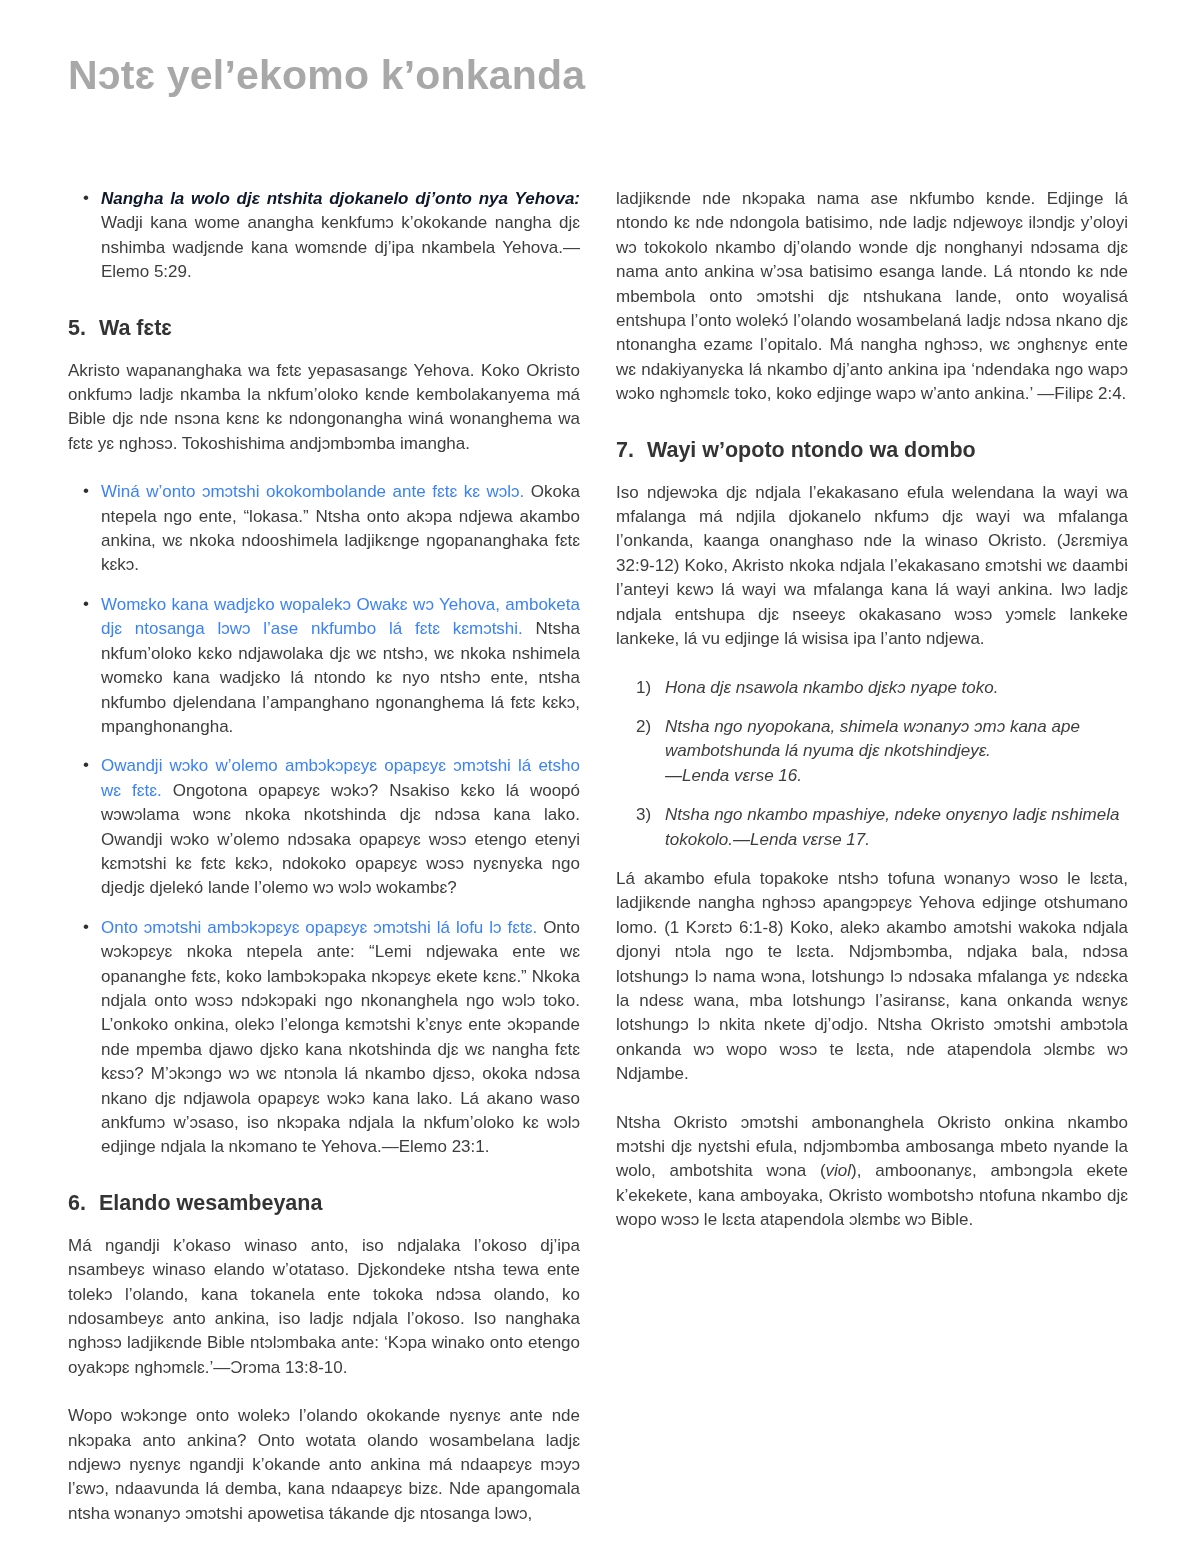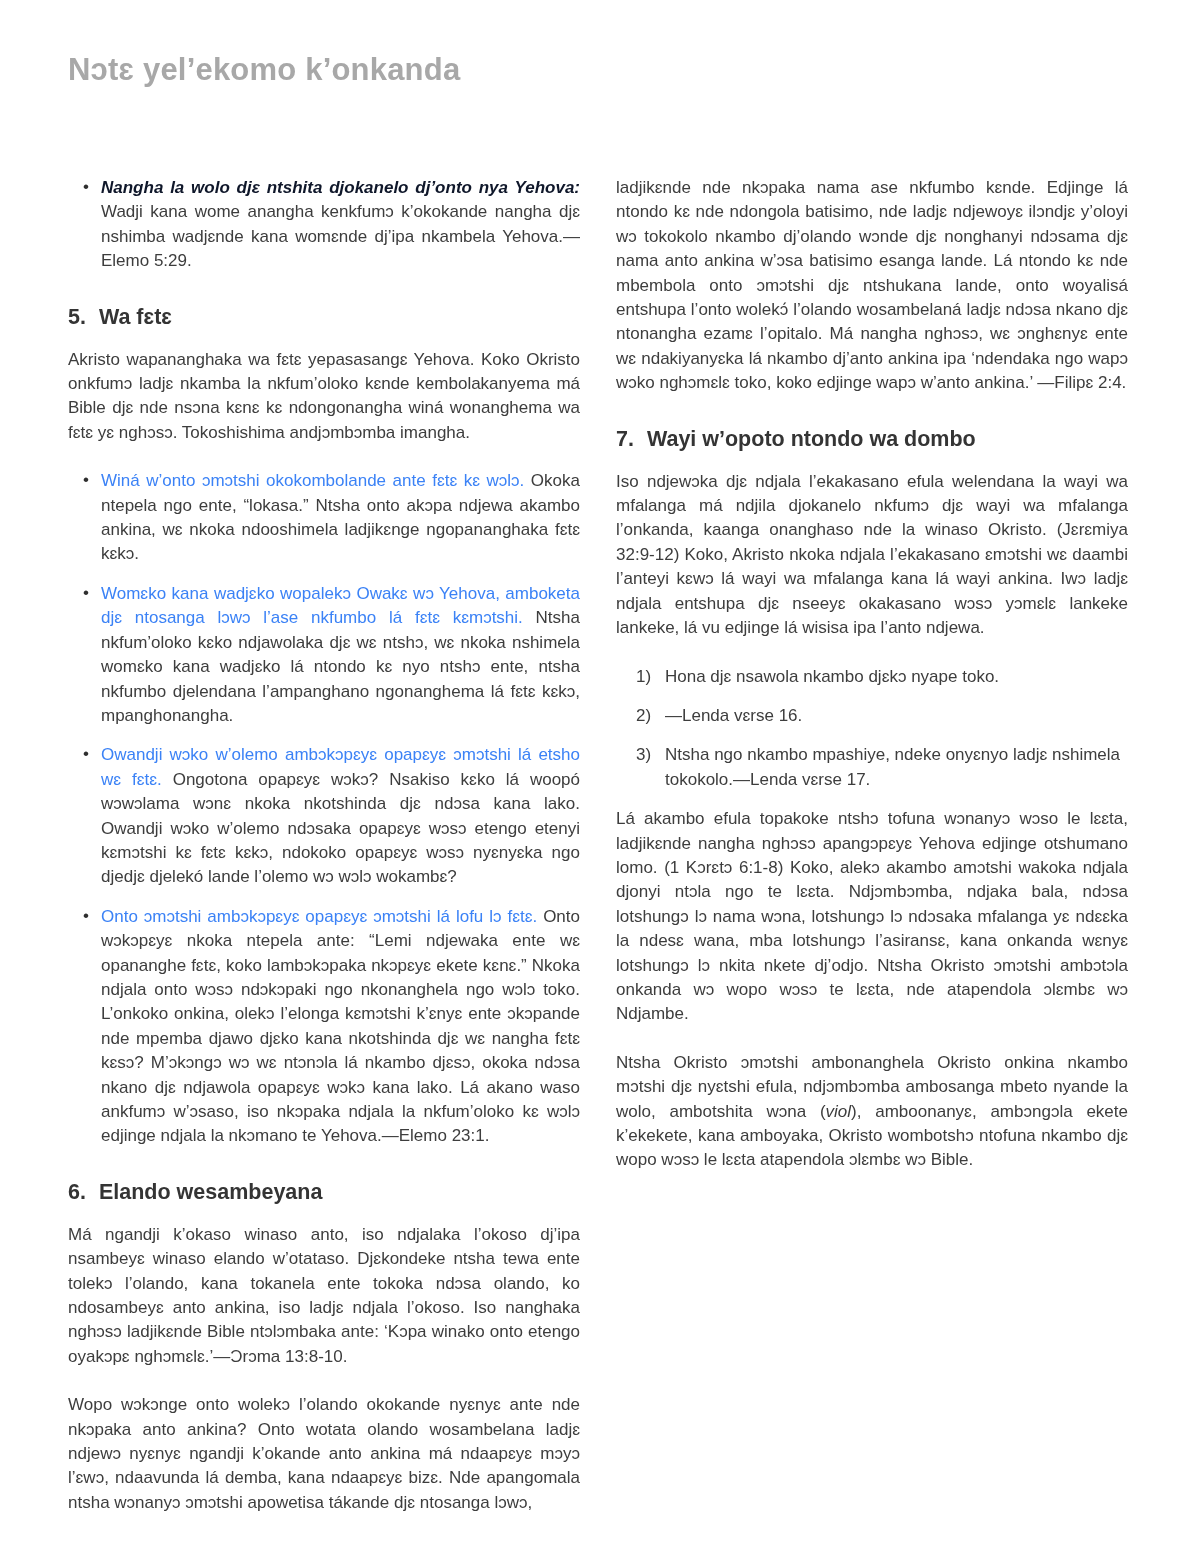--- a/index.html
+++ b/index.html
@@ -16,7 +16,7 @@
     padding: 52px 72px 40px 68px;
   }
   .doc-title {
-    font-size: 31px;
+    font-size: 41px;
     font-weight: bold;
     color: #a8a8a8;
     margin: 0 0 88px 0;

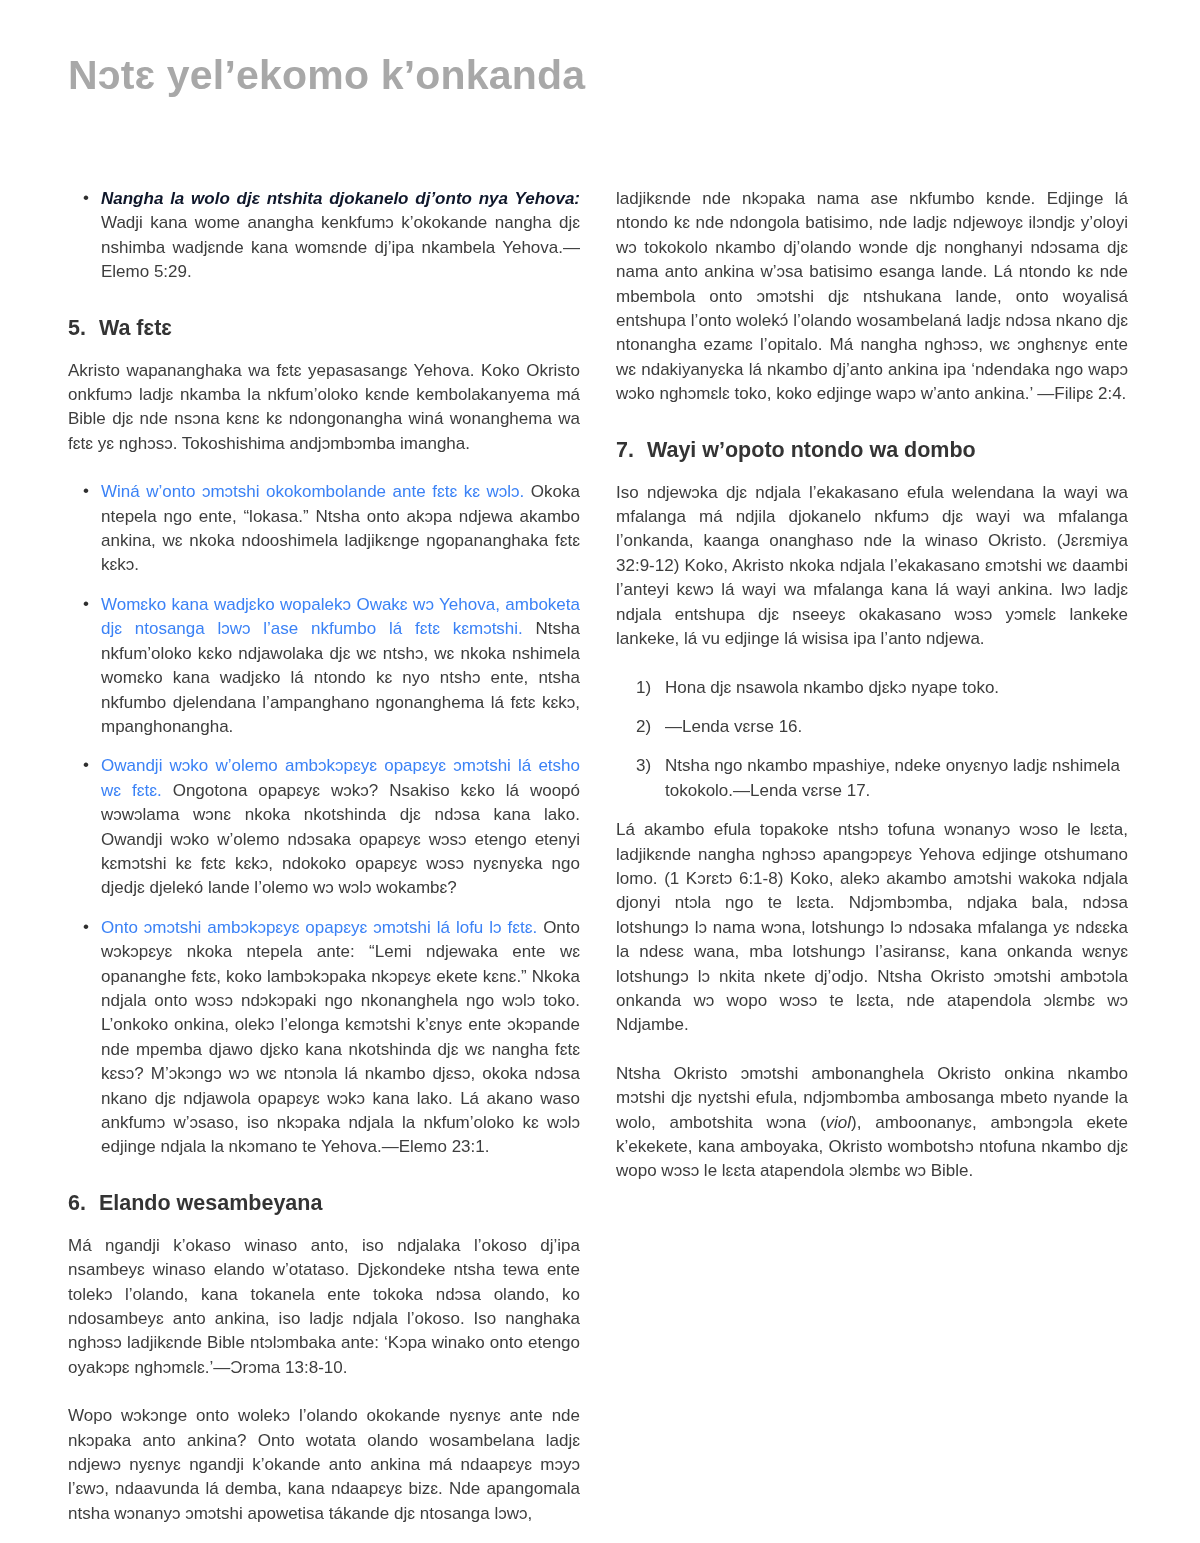--- a/index.html
+++ b/index.html
@@ -65,7 +65,7 @@
     margin: 0 0 15px 0;
   }
   .num-item .num { flex: none; width: 29px; }
-  .num-item .num-body { flex: 1 1 auto; }
+  .num-item .num-body { flex: 1 1 auto; font-style: italic; }
   .num-item .ref { display: block; }
   .italic { font-style: italic; margin-top: 28px; }
   .section-heading:first-child { margin-top: 0; }

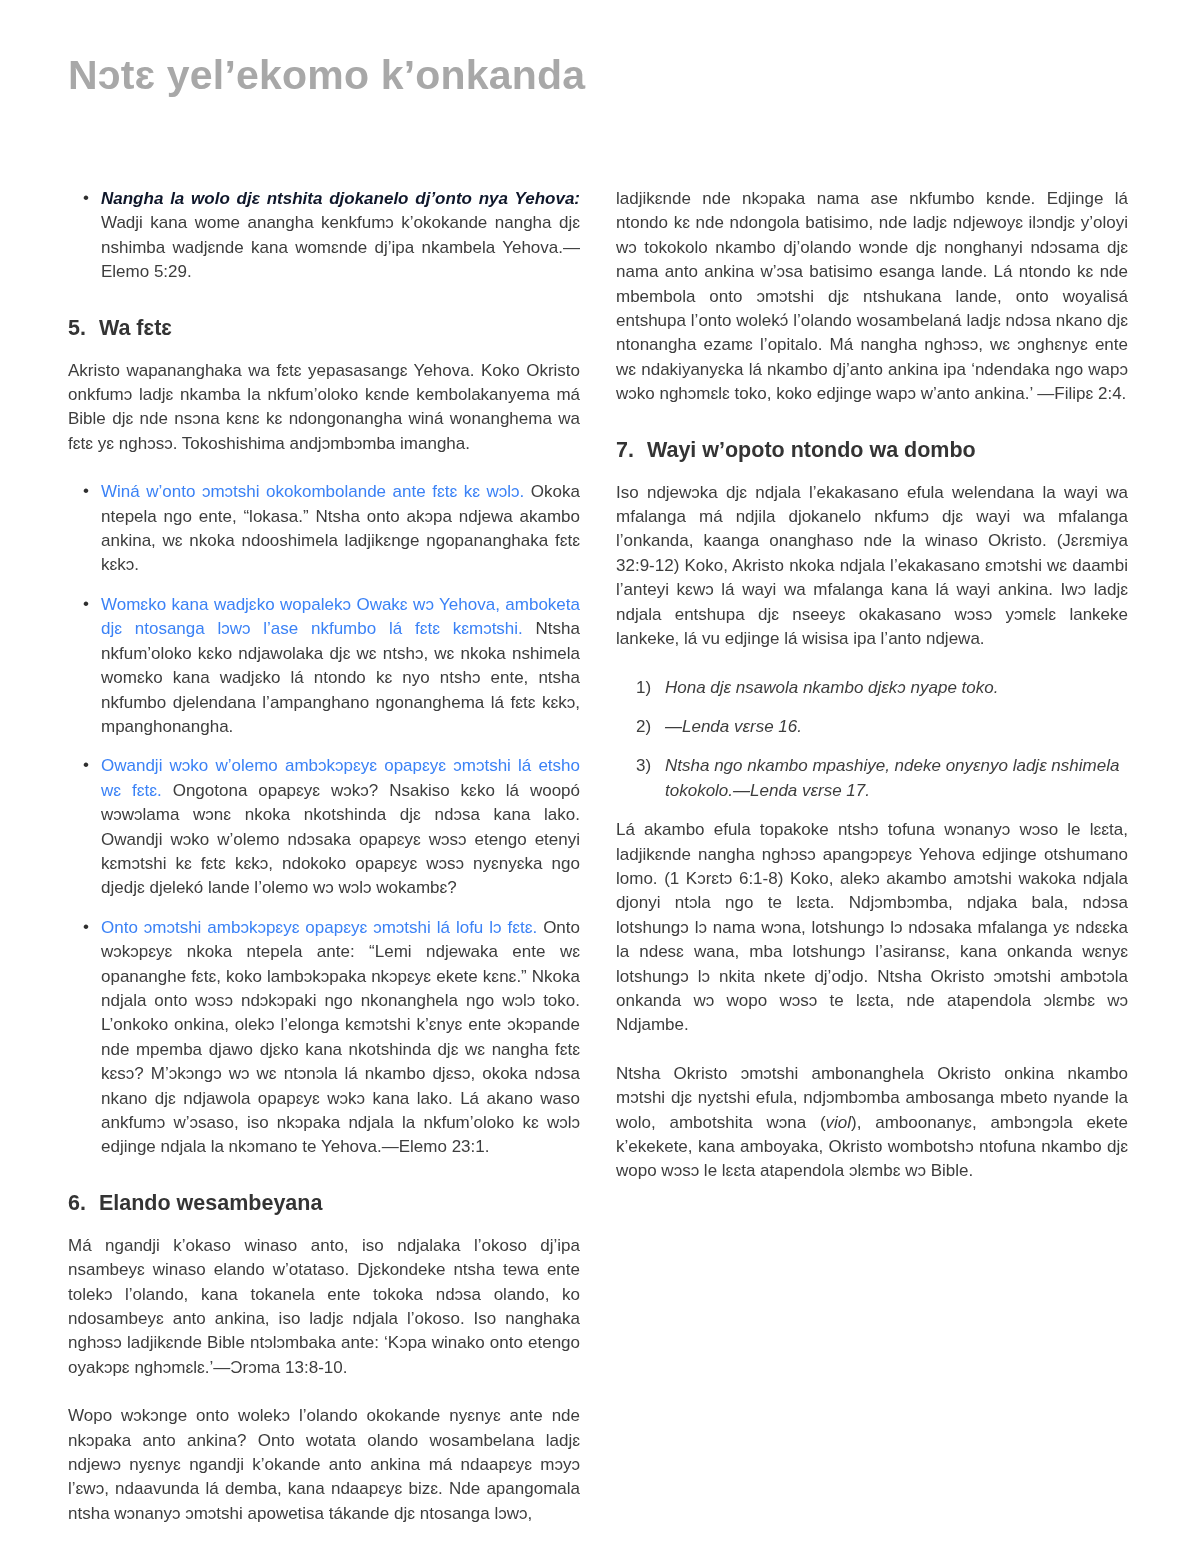--- a/index.html
+++ b/index.html
@@ -141,7 +141,7 @@
         </div>
         <div class="num-item">
           <span class="num">2)</span>
-          <span class="num-body"><span class="ref">—Lenda vɛrse 16.</span></span>
+          <span class="num-body"><span>Ntsha ngo nyopokana, shimela wɔnanyɔ ɔmɔ kana ape wambotshunda lá nyuma djɛ nkotshindjeyɛ.</span><span class="ref">—Lenda vɛrse 16.</span></span>
         </div>
         <div class="num-item">
           <span class="num">3)</span>

